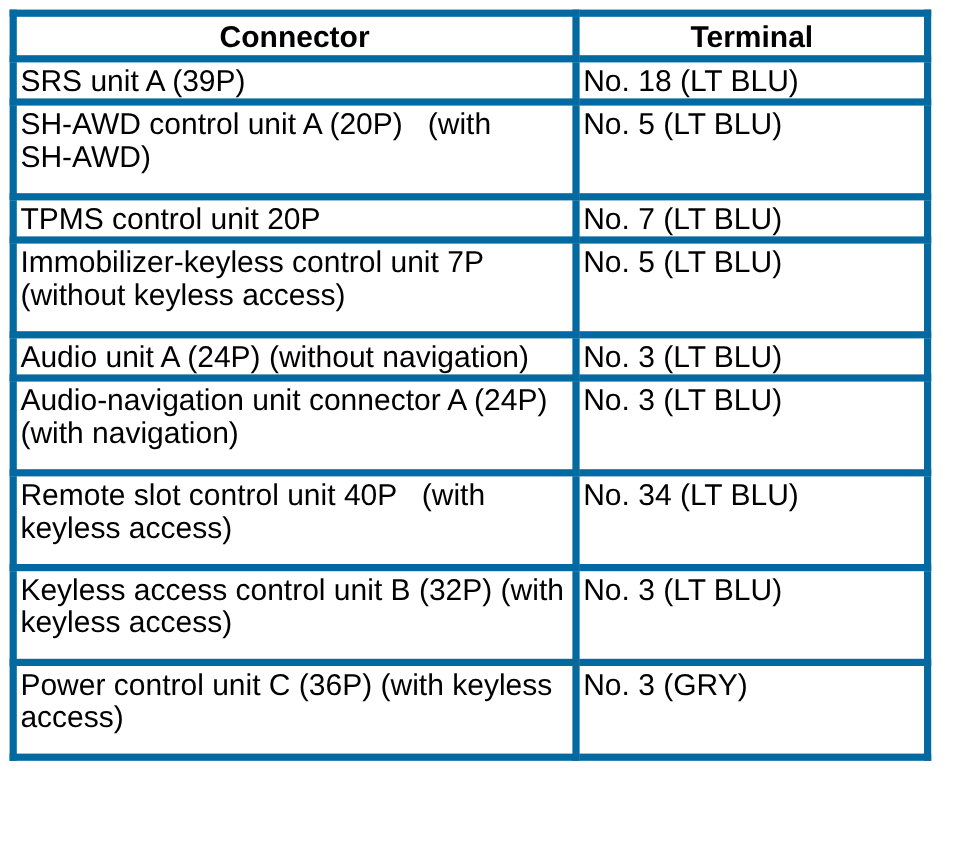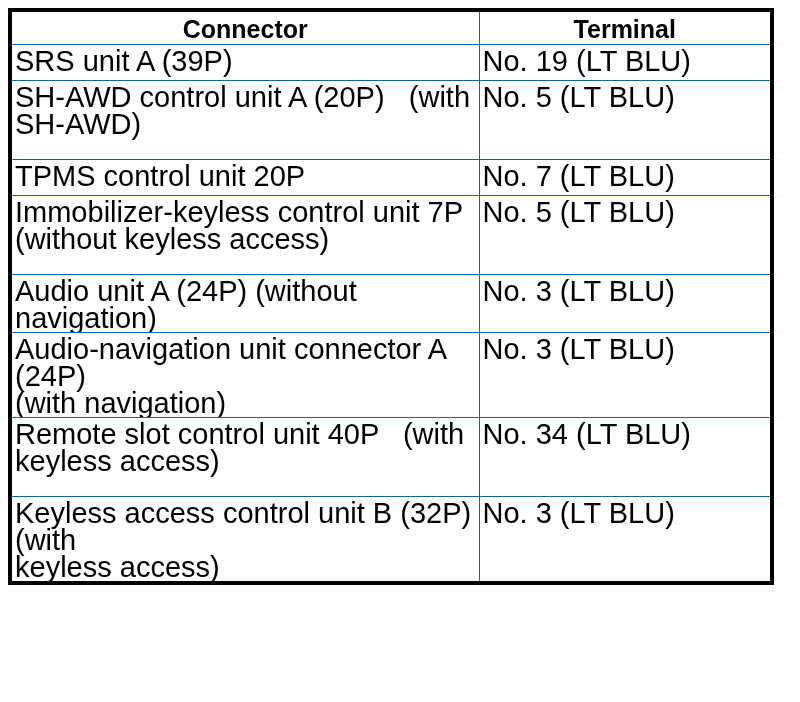--- a/index.html
+++ b/index.html
@@ -21,7 +21,7 @@
   col.c-connector { width: 469px; }
   col.c-terminal  { width: 293px; }
   th, td {
-    border: 1px solid #0369a1;
+    border: 6px solid #0369a1;
     vertical-align: top;
     overflow: hidden;
   }

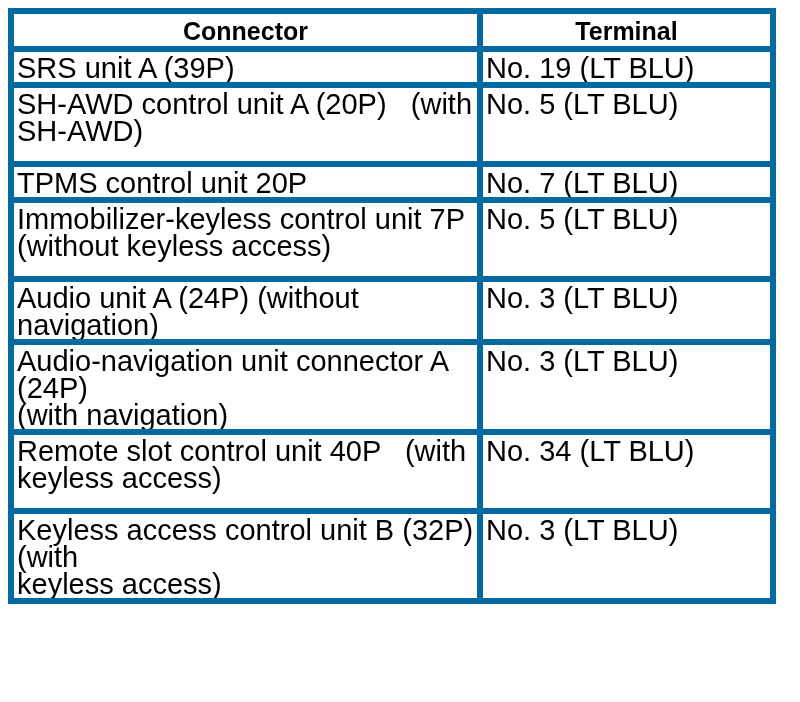--- a/index.html
+++ b/index.html
@@ -34,7 +34,7 @@
     line-height: 30px;
   }
   td {
-    font-size: 29px;
+    font-size: 25px;
     line-height: 27px;
     padding: 3px 2px 0 3px;
     white-space: pre-wrap;

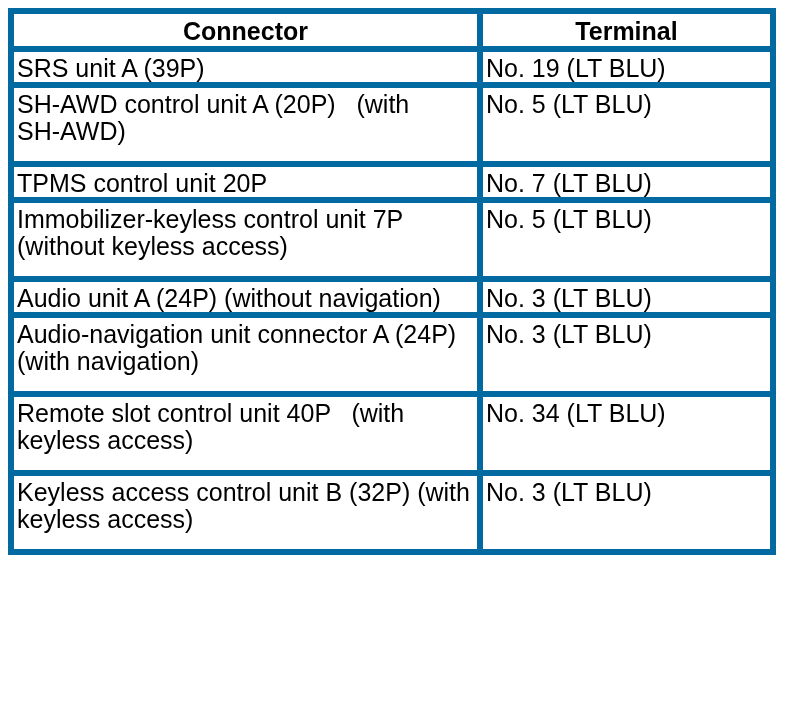--- a/index.html
+++ b/index.html
@@ -59,7 +59,7 @@
   <tbody>
     <tr class="row-single">
       <td>SRS unit A (39P)</td>
-      <td>No. 19 (LT BLU)</td>
+      <td>No. 18 (LT BLU)</td>
     </tr>
     <tr class="row-double">
       <td>SH-AWD control unit A (20P)   (with

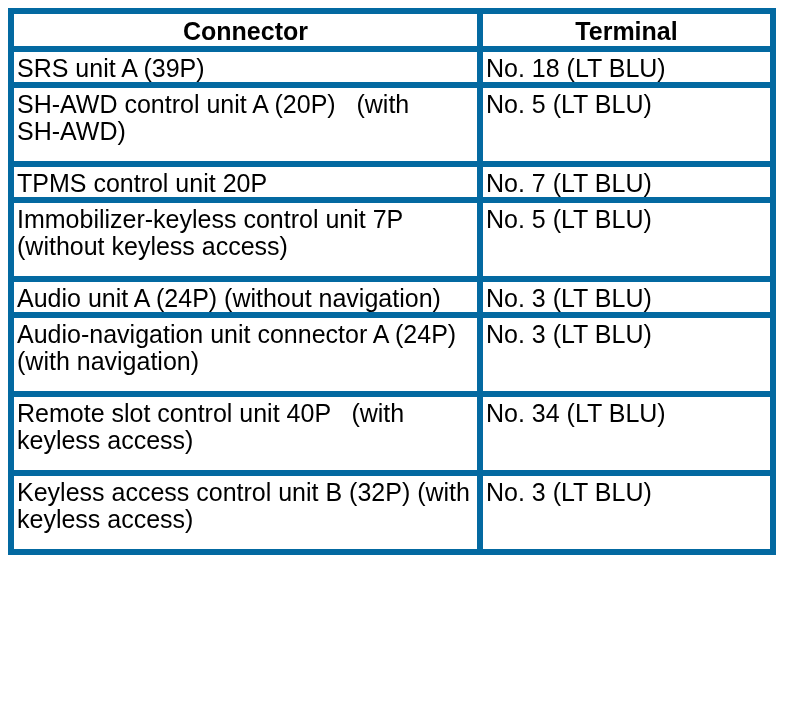--- a/index.html
+++ b/index.html
@@ -94,6 +94,11 @@
 keyless access)</td>
       <td>No. 3 (LT BLU)</td>
     </tr>
+    <tr class="row-double">
+      <td>Power control unit C (36P) (with keyless
+access)</td>
+      <td>No. 3 (GRY)</td>
+    </tr>
   </tbody>
 </table>
 

